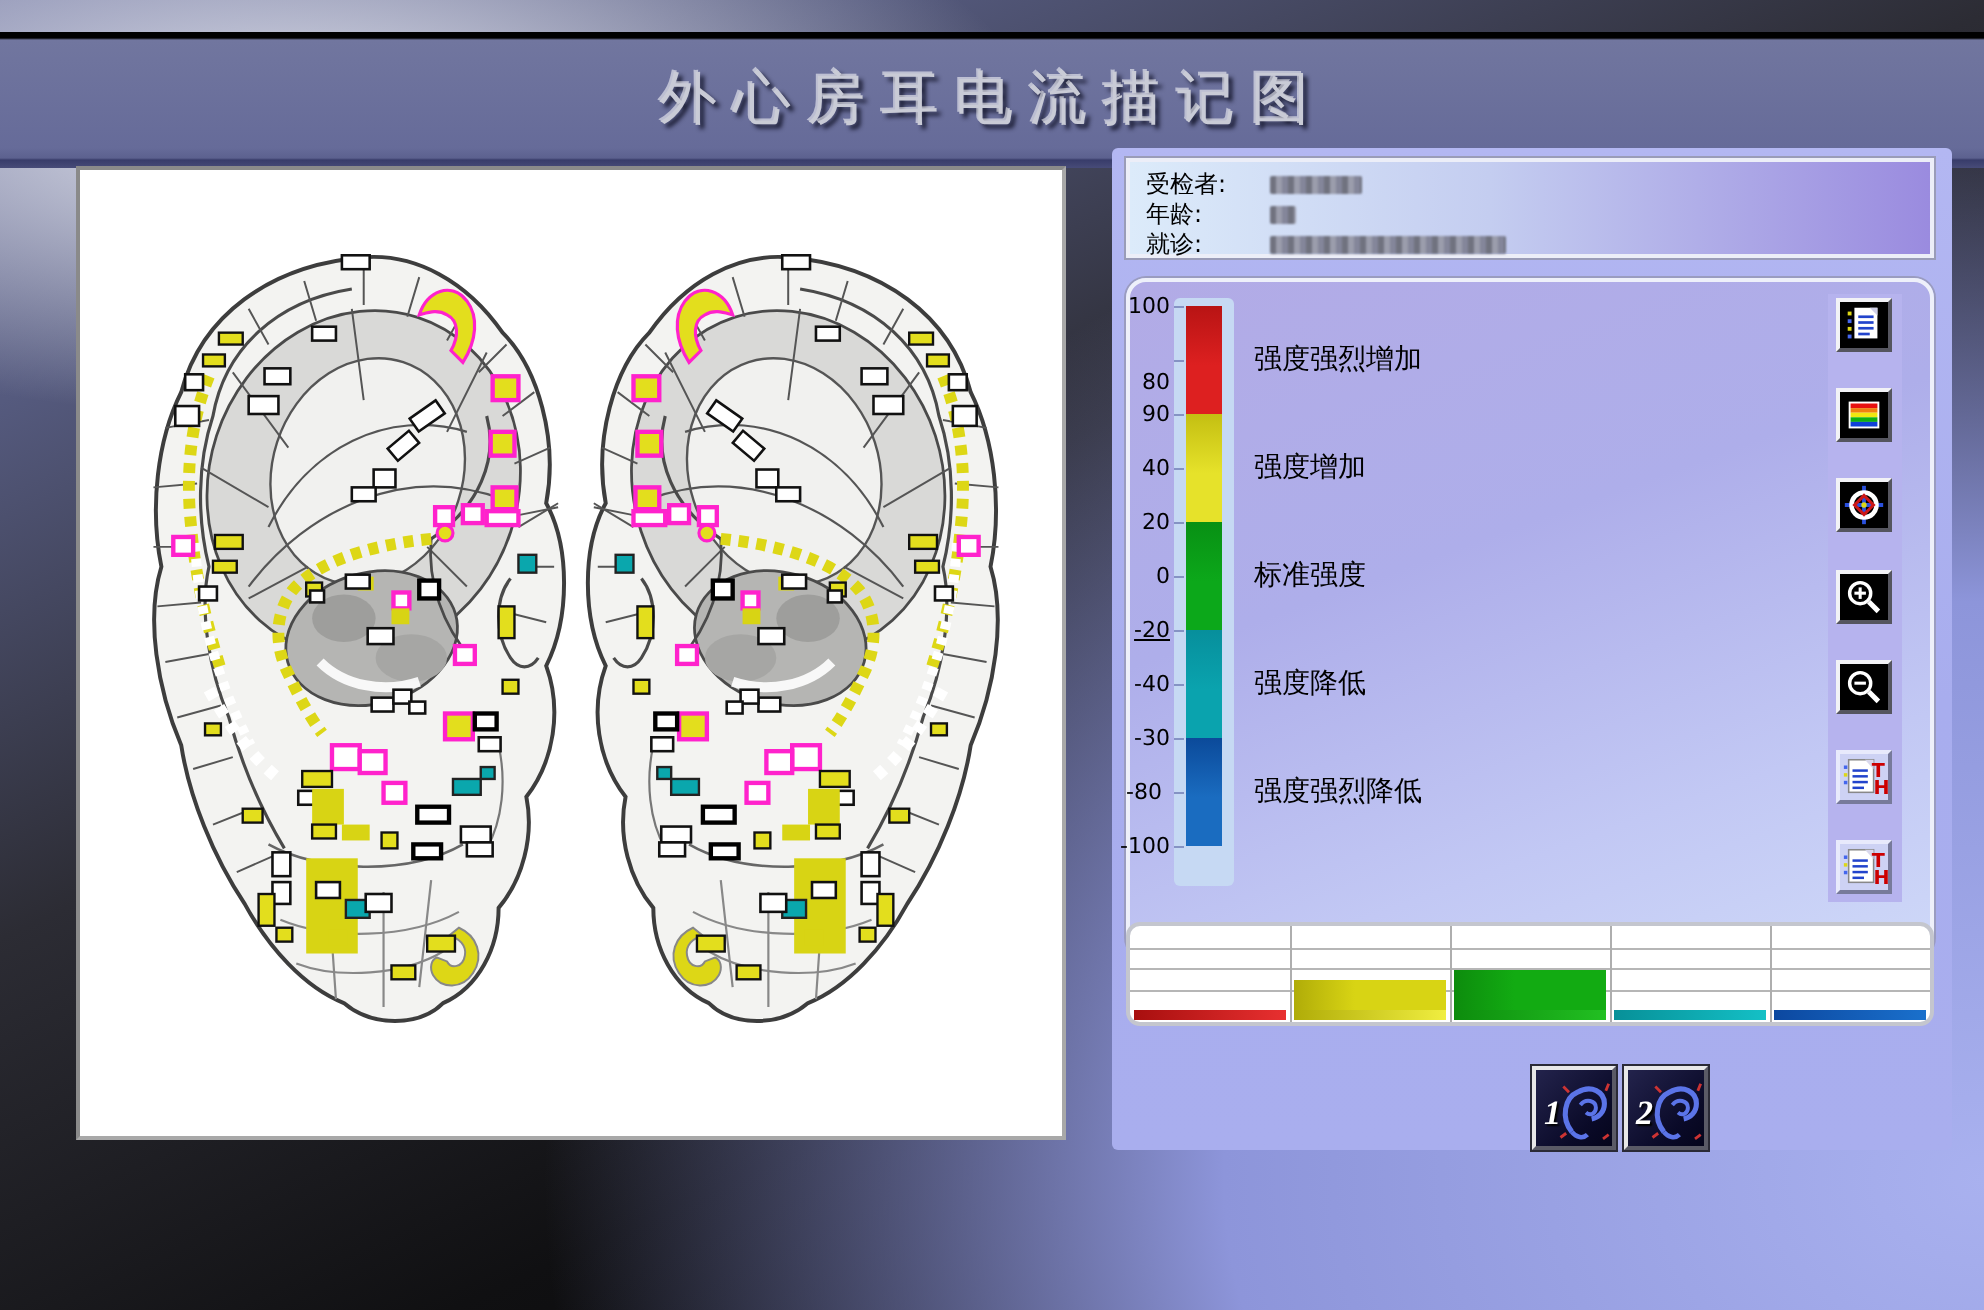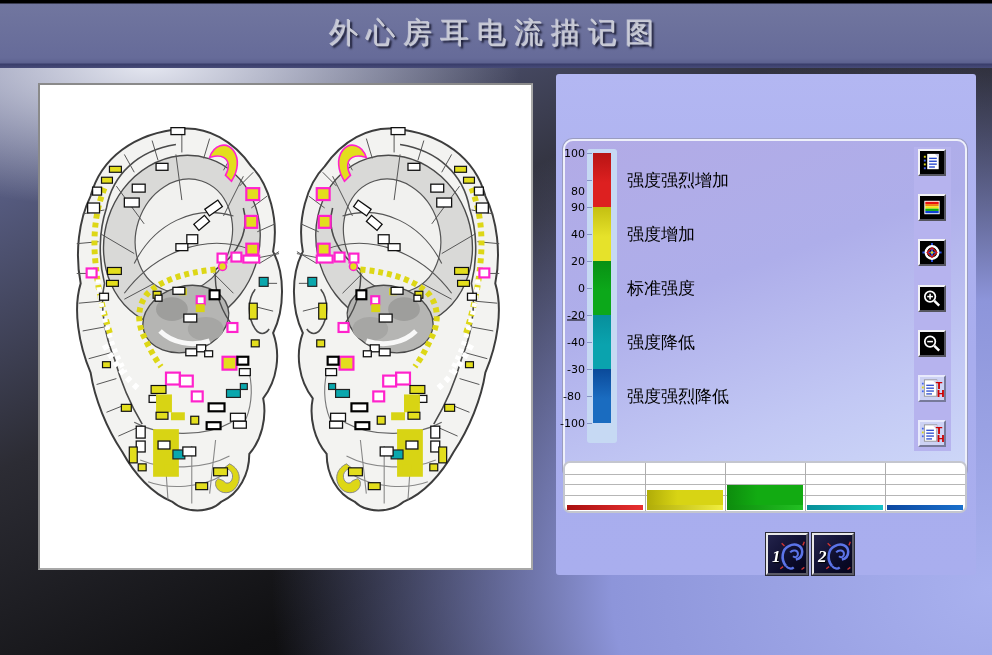--- a/index.html
+++ b/index.html
@@ -15,7 +15,7 @@
   .abs{position:absolute;}
   
   #titlebar{
-    left:0;top:0;width:992px;height:68px;
+    left:0;top:16px;width:992px;height:68px;
     background:linear-gradient(180deg,#000 0,#000 3px,#71769f 4px,#666b99 58px,#5c618f 63px,#383c6a 64px,#474b78 68px);
   }
   #title-text{

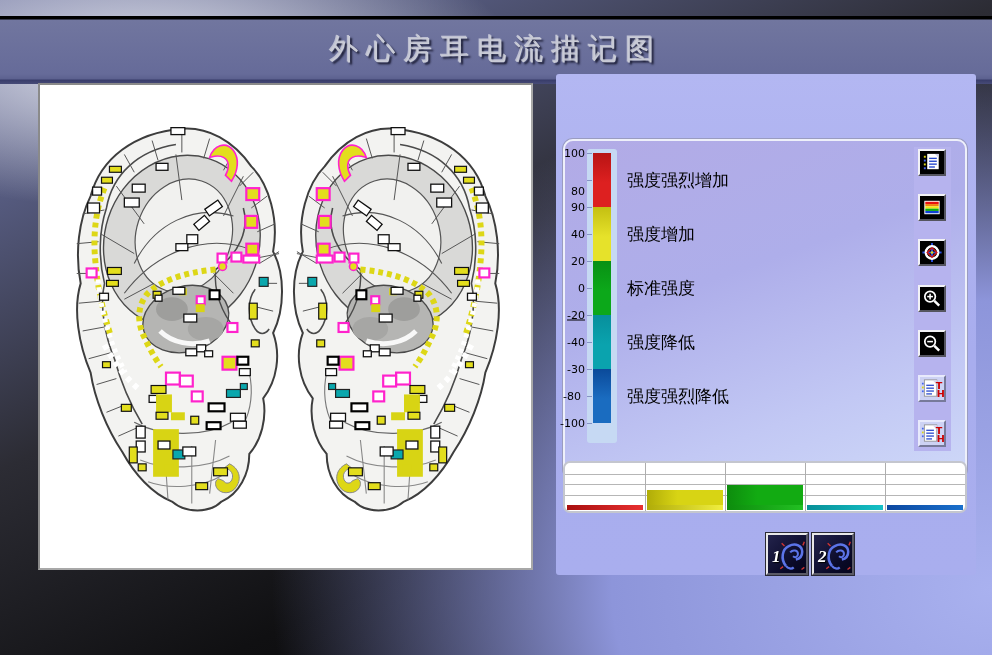--- a/index.html
+++ b/index.html
@@ -283,6 +283,11 @@
 
 <div id="right-panel" class="abs">
 
+  <div id="patient-box" class="abs">
+      <div class="p-row" style="top: 4px;"><span class="p-label">受检者:</span><span class="masked" style="width: 46px;"></span></div>
+      <div class="p-row" style="top: 19px;"><span class="p-label">年龄:</span><span class="masked" style="width: 13px;"></span></div>
+      <div class="p-row" style="top: 34px;"><span class="p-label">就诊:</span><span class="masked" style="width: 118px;"></span></div>
+    </div>
 
   <div id="legend-box" class="abs">
     <div id="scale-track" class="abs"></div>

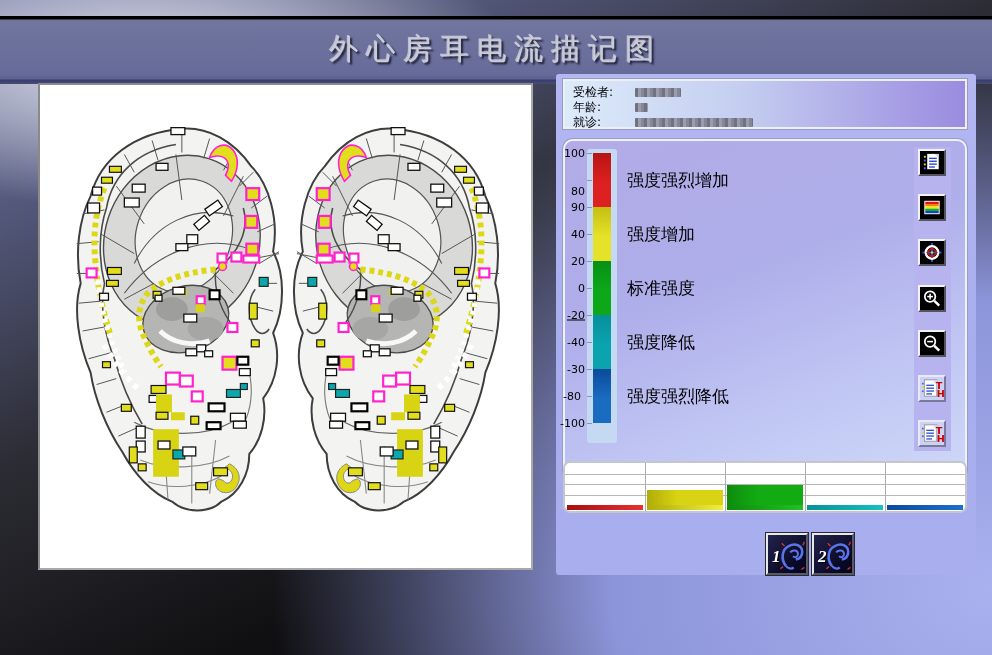--- a/index.html
+++ b/index.html
@@ -59,7 +59,7 @@
   .seg{width:18px;}
   .tick{position:absolute;left:-6px;width:26px;text-align:right;font-size:11px;color:#000;transform:translateY(-50%);}
   .tickmark{position:absolute;left:22px;width:5px;height:1px;background:#8593c4;}
-  .seg-label{position:absolute;left:62px;font-size:17px;color:#000;transform:translateY(-50%);white-space:nowrap;}
+  .seg-label{position:absolute;left:62px;font-size:14px;color:#000;transform:translateY(-50%);white-space:nowrap;}
   #btn-strip{left:349px;top:6px;width:37px;height:304px;background:#b6b3ee;}
   .tool-btn{
     position:absolute;left:353px;width:28px;height:27px;box-sizing:border-box;cursor:pointer;

